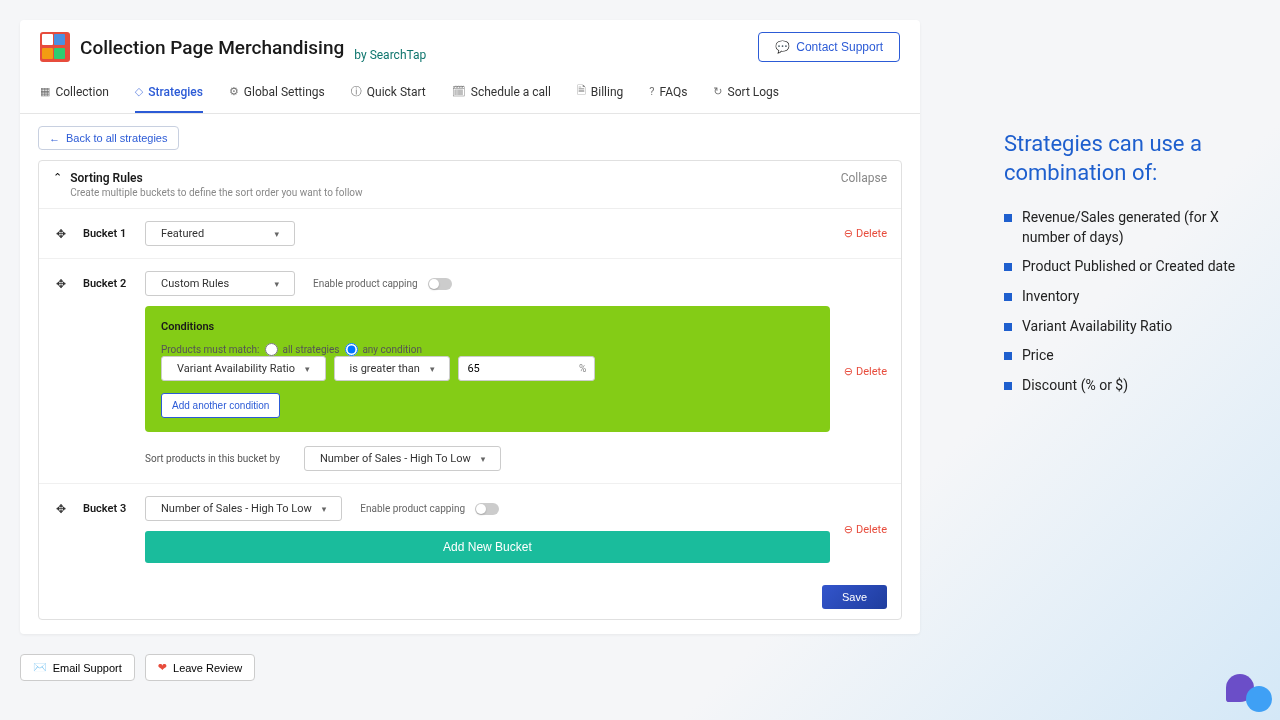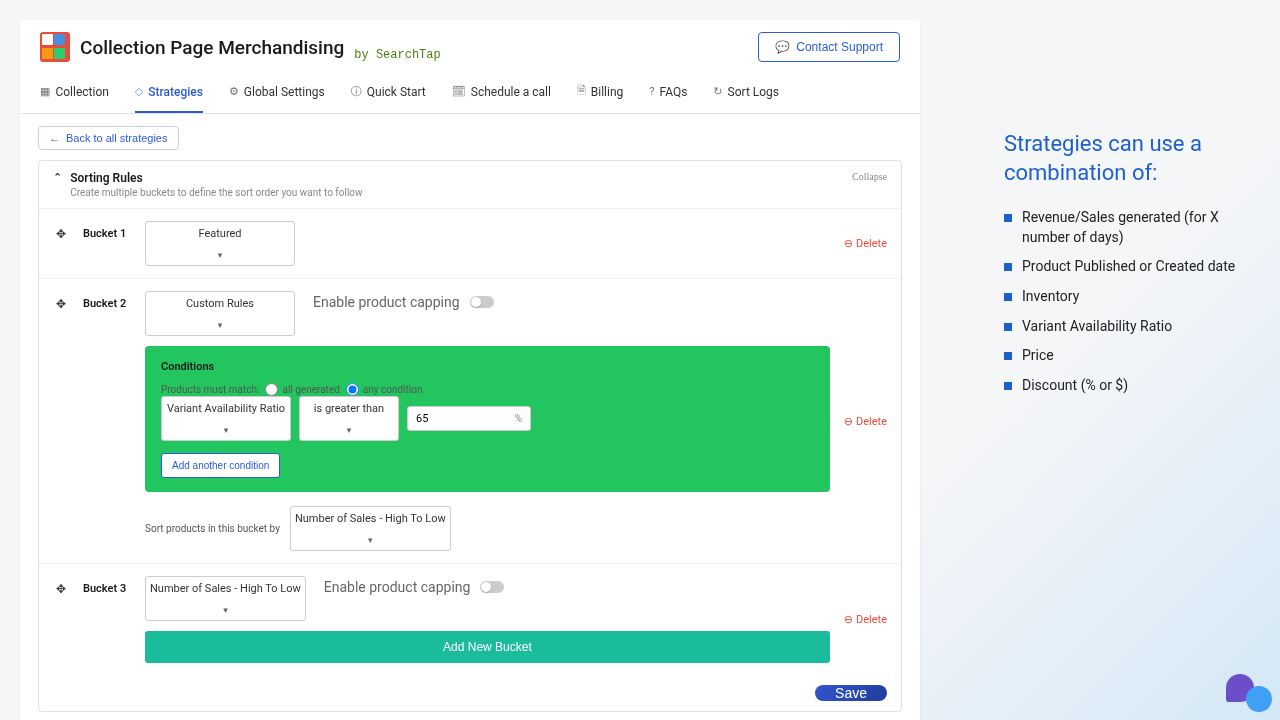--- a/index.html
+++ b/index.html
@@ -10,7 +10,7 @@
 .logo > div { width: 11px; height: 11px; border-radius: 1px; }
 .logo > div:nth-child(1){background:#fff;} .logo > div:nth-child(2){background:#4a90e2;} .logo > div:nth-child(3){background:#f39c12;} .logo > div:nth-child(4){background:#2ecc71;}
 .app-title { font-size: 19px; font-weight: 500; color: #1a1a1a; }
-.by-label { font-size: 12px; color: #4d7c0f; margin-left: 10px; margin-top: 16px; font-family: Liberation Mono, monospace; }
+.by-label { font-size: 12px; color: #0f766e; margin-left: 10px; margin-top: 16px; }
 .contact-btn { margin-left: auto; border: 1px solid #2c5bd6; color: #2c5bd6; background: #fff; padding: 7px 16px; border-radius: 4px; font-size: 12px; font-weight: 500; display: flex; align-items: center; gap: 6px; cursor: pointer; }
 .tabs { display: flex; padding: 0 20px; border-bottom: 1px solid #e5e5e5; gap: 26px; }
 .tab { padding: 12px 0 10px; font-size: 12px; color: #333; display: flex; align-items: center; gap: 5px; cursor: pointer; border-bottom: 2px solid transparent; }

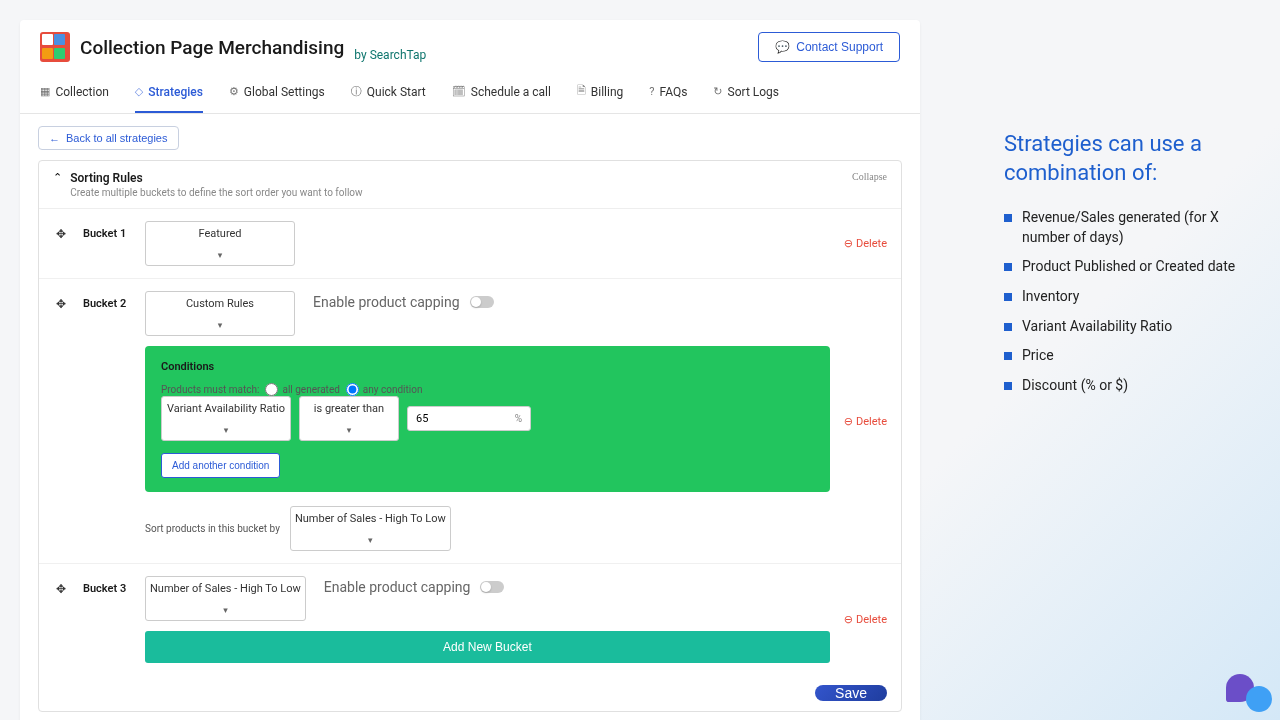--- a/index.html
+++ b/index.html
@@ -22,7 +22,7 @@
 .panel-head { display: flex; align-items: flex-start; padding: 10px 14px; border-bottom: 1px solid #eee; }
 .panel-title { font-size: 12px; font-weight: 600; color: #1a1a1a; }
 .panel-sub { font-size: 10px; color: #888; margin-top: 2px; }
-.collapse { margin-left: auto; font-size: 10px; color: #888; cursor: pointer; font-family: Liberation Serif, serif; }
+.collapse { margin-left: auto; font-size: 12px; color: #888; cursor: pointer; }
 .bucket { display: flex; padding: 12px 14px; border-bottom: 1px solid #f0f0f0; gap: 14px; }
 .bucket.last { border-bottom: none; }
 .drag { color: #333; cursor: move; font-size: 12px; flex-shrink: 0; margin-top: 6px; width: 16px; text-align: center; }

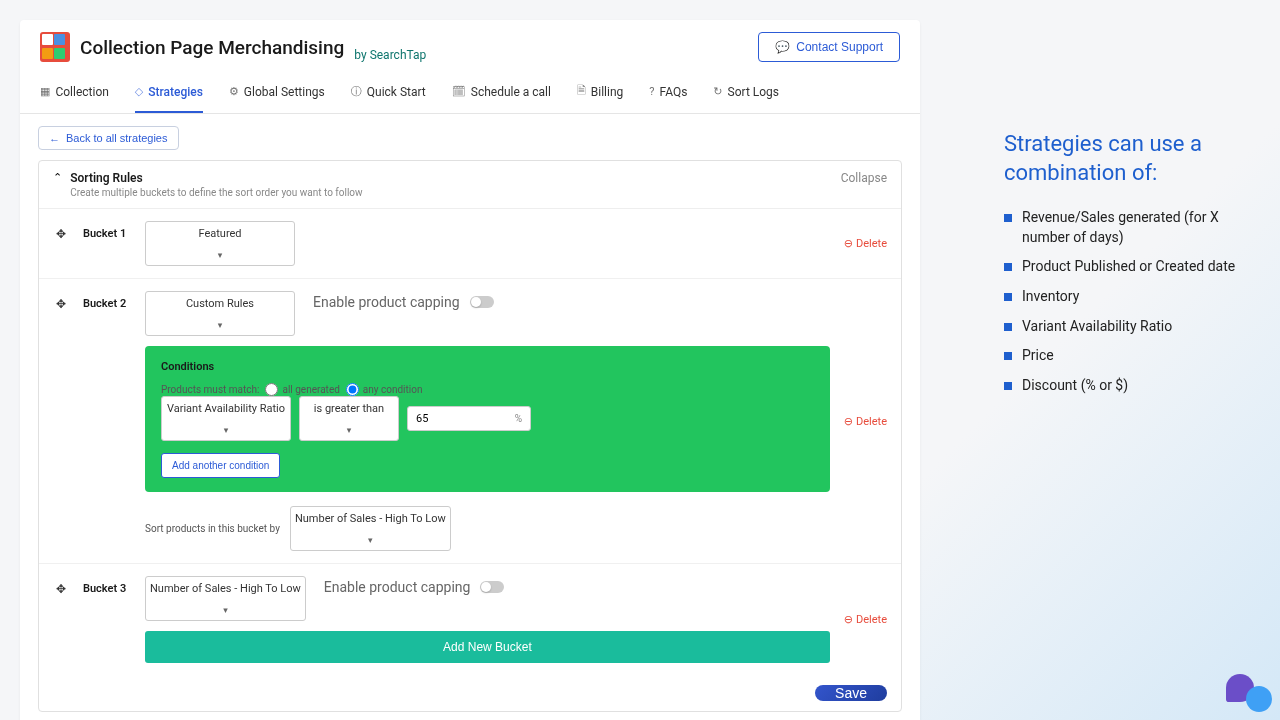--- a/index.html
+++ b/index.html
@@ -28,7 +28,7 @@
 .drag { color: #333; cursor: move; font-size: 12px; flex-shrink: 0; margin-top: 6px; width: 16px; text-align: center; }
 .bucket-label { font-size: 11px; font-weight: 600; color: #1a1a1a; flex-shrink: 0; width: 48px; margin-top: 6px; }
 .bucket-body { flex: 1; }
-.select { border: 1px solid #ccc; border-radius: 3px; padding: 5px 4px; font-size: 11px; color: #333; background: #fff; min-width: 150px; display: inline-flex; align-items: center; justify-content: space-between; gap: 10px; cursor: pointer; flex-direction: column; }
+.select { border: 1px solid #ccc; border-radius: 3px; padding: 5px 15px; font-size: 11px; color: #333; background: #fff; min-width: 150px; display: inline-flex; align-items: center; justify-content: space-between; gap: 10px; cursor: pointer; }
 .select .caret { font-size: 9px; color: #666; }
 .cap-row { display: inline-flex; align-items: center; gap: 10px; margin-left: 14px; }
 .cap-label { font-size: 14px; color: #666; }

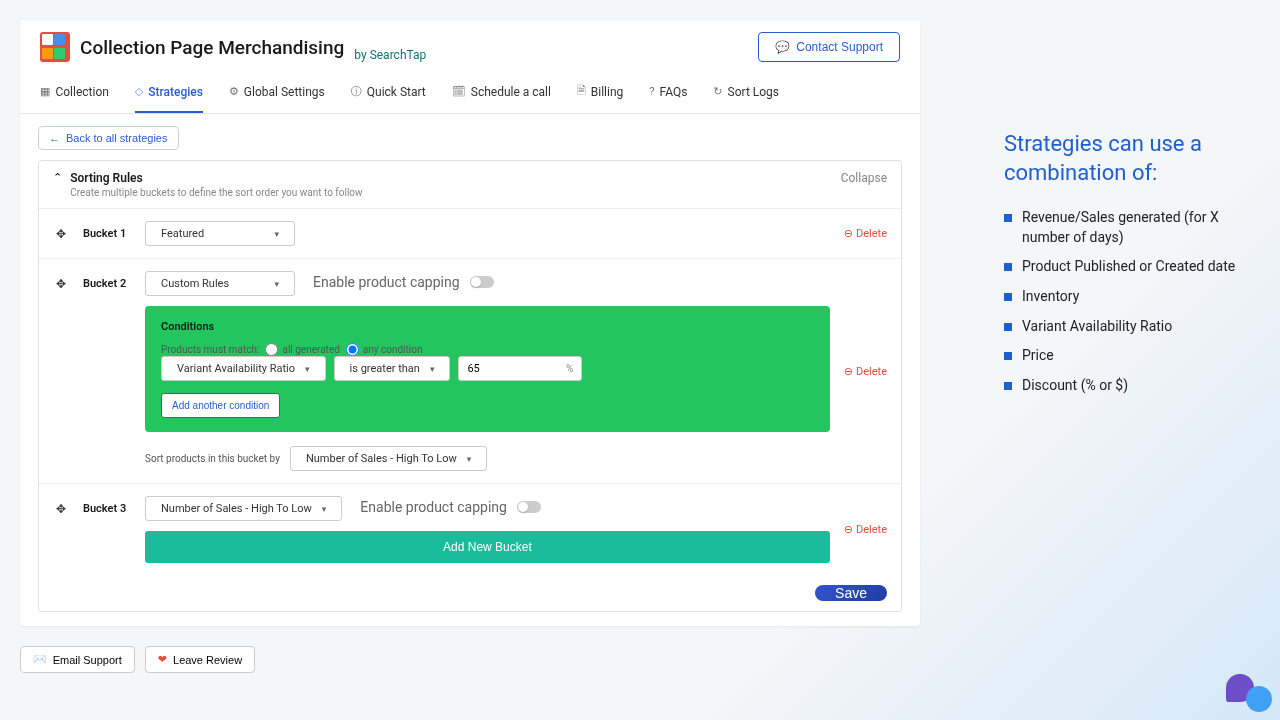--- a/index.html
+++ b/index.html
@@ -31,7 +31,7 @@
 .select { border: 1px solid #ccc; border-radius: 3px; padding: 5px 15px; font-size: 11px; color: #333; background: #fff; min-width: 150px; display: inline-flex; align-items: center; justify-content: space-between; gap: 10px; cursor: pointer; }
 .select .caret { font-size: 9px; color: #666; }
 .cap-row { display: inline-flex; align-items: center; gap: 10px; margin-left: 14px; }
-.cap-label { font-size: 14px; color: #666; }
+.cap-label { font-size: 10px; color: #666; }
 .toggle { width: 24px; height: 12px; background: #ccc; border-radius: 8px; position: relative; cursor: pointer; }
 .toggle::after { content:''; position:absolute; width:10px; height:10px; background:#fff; border-radius:50%; top:1px; left:1px; box-shadow: 0 1px 2px rgba(0,0,0,0.2); }
 .delete-link { margin-left: auto; color: #e74c3c; font-size: 11px; cursor: pointer; display: flex; align-items: center; gap: 3px; align-self: center; }

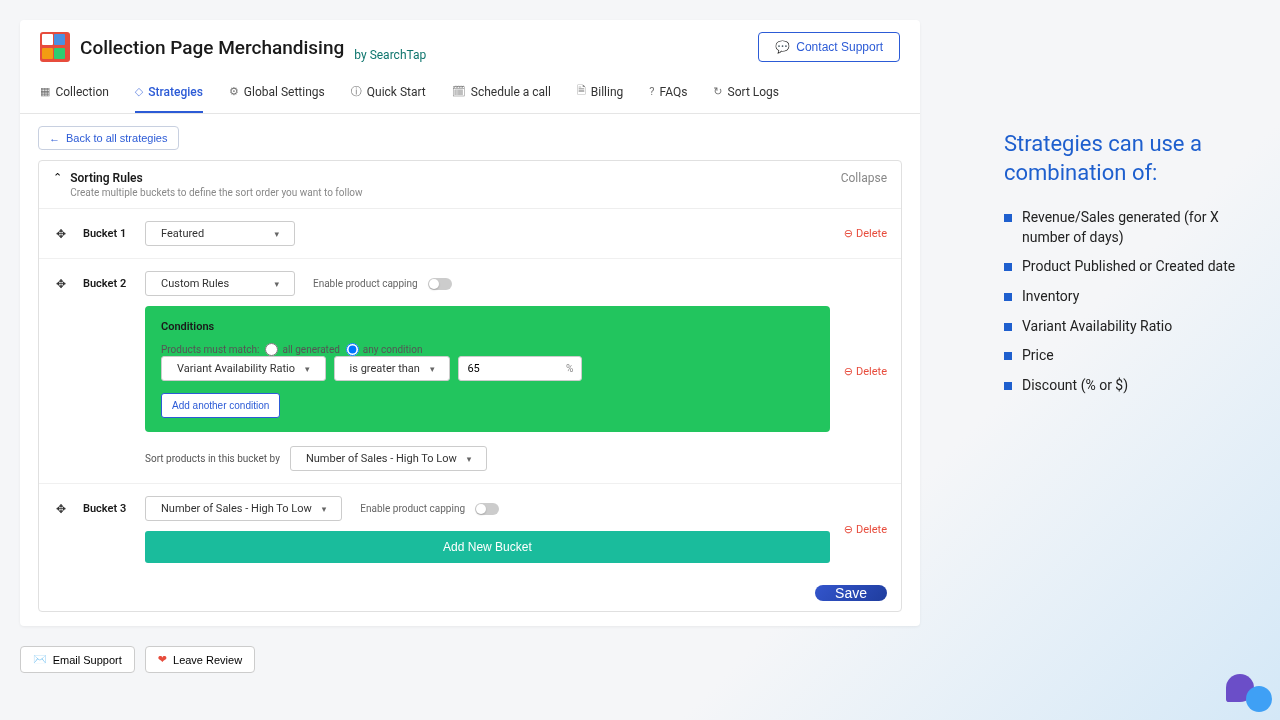--- a/index.html
+++ b/index.html
@@ -35,7 +35,7 @@
 .toggle { width: 24px; height: 12px; background: #ccc; border-radius: 8px; position: relative; cursor: pointer; }
 .toggle::after { content:''; position:absolute; width:10px; height:10px; background:#fff; border-radius:50%; top:1px; left:1px; box-shadow: 0 1px 2px rgba(0,0,0,0.2); }
 .delete-link { margin-left: auto; color: #e74c3c; font-size: 11px; cursor: pointer; display: flex; align-items: center; gap: 3px; align-self: center; }
-.conditions-box { background: #22c55e; border-radius: 4px; padding: 14px 16px; margin-top: 10px; }
+.conditions-box { background: #84cc16; border-radius: 4px; padding: 14px 16px; margin-top: 10px; }
 .cond-title { font-size: 11px; font-weight: 600; color: #1a1a1a; margin-bottom: 10px; }
 .cond-match { font-size: 10px; color: #555; display: flex; align-items: center; gap: 6px; }
 .radio { display: inline-flex; align-items: center; gap: 4px; cursor: pointer; }

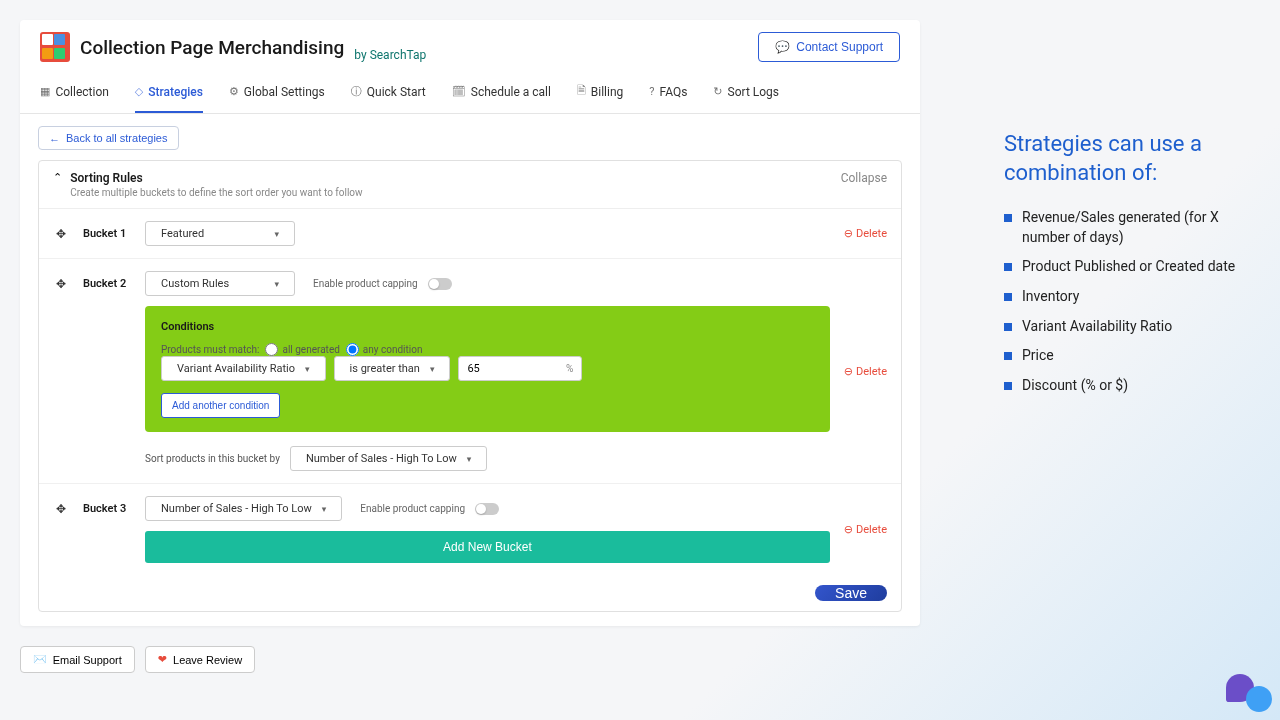--- a/index.html
+++ b/index.html
@@ -166,7 +166,7 @@
               <span>Products must match:</span>
               <label class="radio">
                     <input type="radio" name="m" style="">
-                    <span>all generated</span>
+                    <span>all strategies</span>
                   </label>
               <label class="radio">
                     <input type="radio" name="m" checked="" style="">

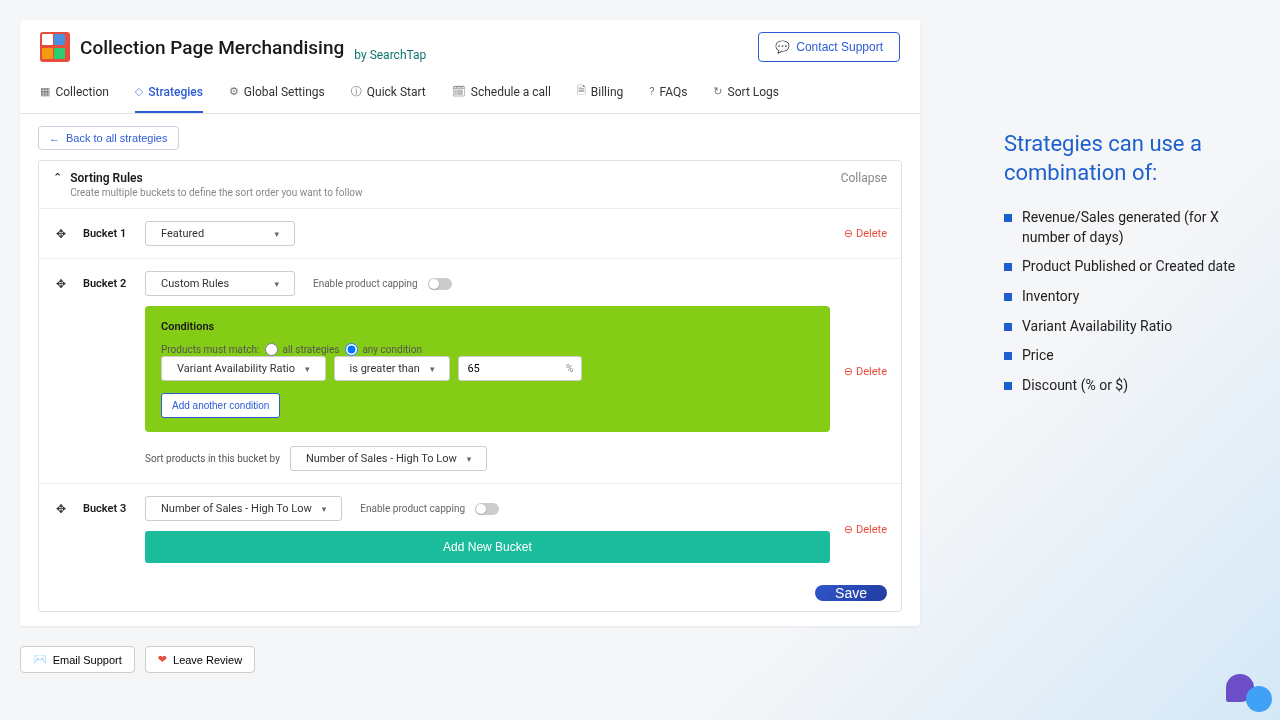--- a/index.html
+++ b/index.html
@@ -41,7 +41,7 @@
 .radio { display: inline-flex; align-items: center; gap: 4px; cursor: pointer; }
 .radio input { margin: 0; }
 .cond-row { display: flex; gap: 8px; align-items: center; margin-bottom: 12px; }
-.num-input { border: 1px solid #ccc; border-radius: 3px; padding: 5px 8px; font-size: 11px; width: 124px; display: flex; align-items: center; justify-content: space-between; background: #fff; }
+.num-input { border: 1px solid #ccc; border-radius: 3px; padding: 5px 8px; font-size: 11px; width: 137px; display: flex; align-items: center; justify-content: space-between; background: #fff; }
 .num-input .unit { color: #888; font-size: 10px; }
 .add-cond { border: 1px solid #2c5bd6; color: #2c5bd6; background: #fff; font-size: 10px; padding: 6px 10px; border-radius: 3px; cursor: pointer; }
 .sort-by-row { display: flex; align-items: center; gap: 10px; margin-top: 14px; font-size: 10px; color: #555; }

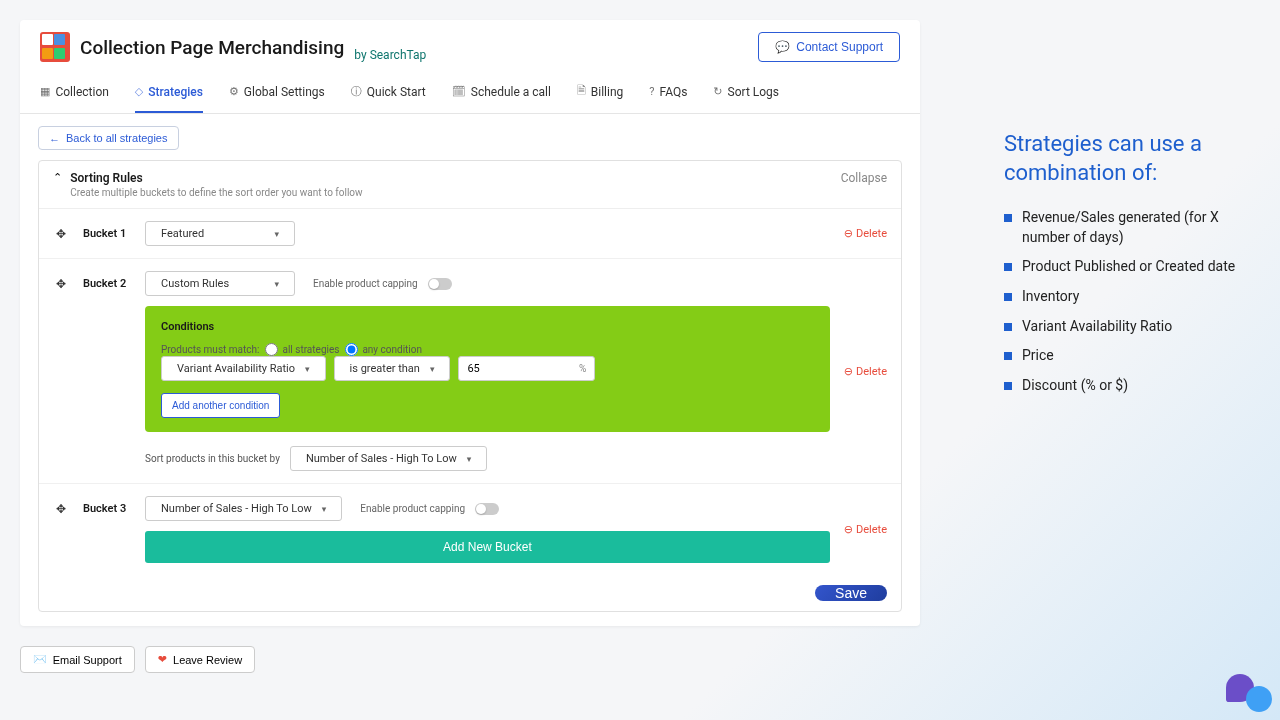--- a/index.html
+++ b/index.html
@@ -44,7 +44,7 @@
 .num-input { border: 1px solid #ccc; border-radius: 3px; padding: 5px 8px; font-size: 11px; width: 137px; display: flex; align-items: center; justify-content: space-between; background: #fff; }
 .num-input .unit { color: #888; font-size: 10px; }
 .add-cond { border: 1px solid #2c5bd6; color: #2c5bd6; background: #fff; font-size: 10px; padding: 6px 10px; border-radius: 3px; cursor: pointer; }
-.sort-by-row { display: flex; align-items: center; gap: 10px; margin-top: 14px; font-size: 10px; color: #555; }
+.sort-by-row { display: flex; align-items: center; gap: 24px; margin-top: 14px; font-size: 10px; color: #555; }
 .add-bucket-btn { width: 100%; background: #1abc9c; color: #fff; border: none; padding: 9px; font-size: 12px; border-radius: 3px; cursor: pointer; margin-top: 10px; }
 .save-row { display: flex; justify-content: flex-end; padding: 10px 14px; }
 .save-btn { background: linear-gradient(135deg,#3355cc,#1f3d9e); color: #fff; border: none; padding: 0 20px; font-size: 14px; border-radius: 8px; cursor: pointer; }

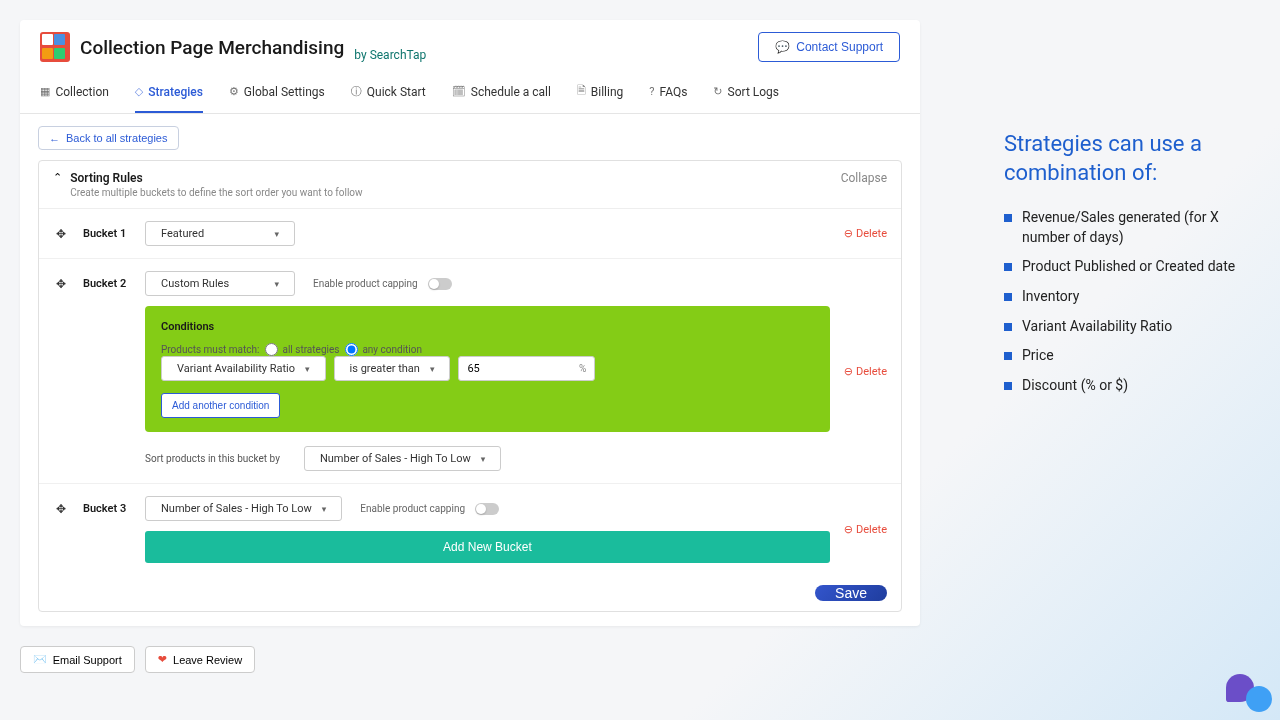--- a/index.html
+++ b/index.html
@@ -47,7 +47,7 @@
 .sort-by-row { display: flex; align-items: center; gap: 24px; margin-top: 14px; font-size: 10px; color: #555; }
 .add-bucket-btn { width: 100%; background: #1abc9c; color: #fff; border: none; padding: 9px; font-size: 12px; border-radius: 3px; cursor: pointer; margin-top: 10px; }
 .save-row { display: flex; justify-content: flex-end; padding: 10px 14px; }
-.save-btn { background: linear-gradient(135deg,#3355cc,#1f3d9e); color: #fff; border: none; padding: 0 20px; font-size: 14px; border-radius: 8px; cursor: pointer; }
+.save-btn { background: linear-gradient(135deg,#3355cc,#1f3d9e); color: #fff; border: none; padding: 6px 20px; font-size: 11px; border-radius: 3px; cursor: pointer; }
 .footer-btns { display: flex; gap: 10px; padding: 0 20px 14px; }
 .footer-btn { border: 1px solid #ccc; background: #fff; padding: 6px 12px; font-size: 11px; border-radius: 4px; cursor: pointer; display: flex; align-items: center; gap: 6px; }
 .side-panel { position: absolute; right: 16px; top: 130px; width: 260px; }

